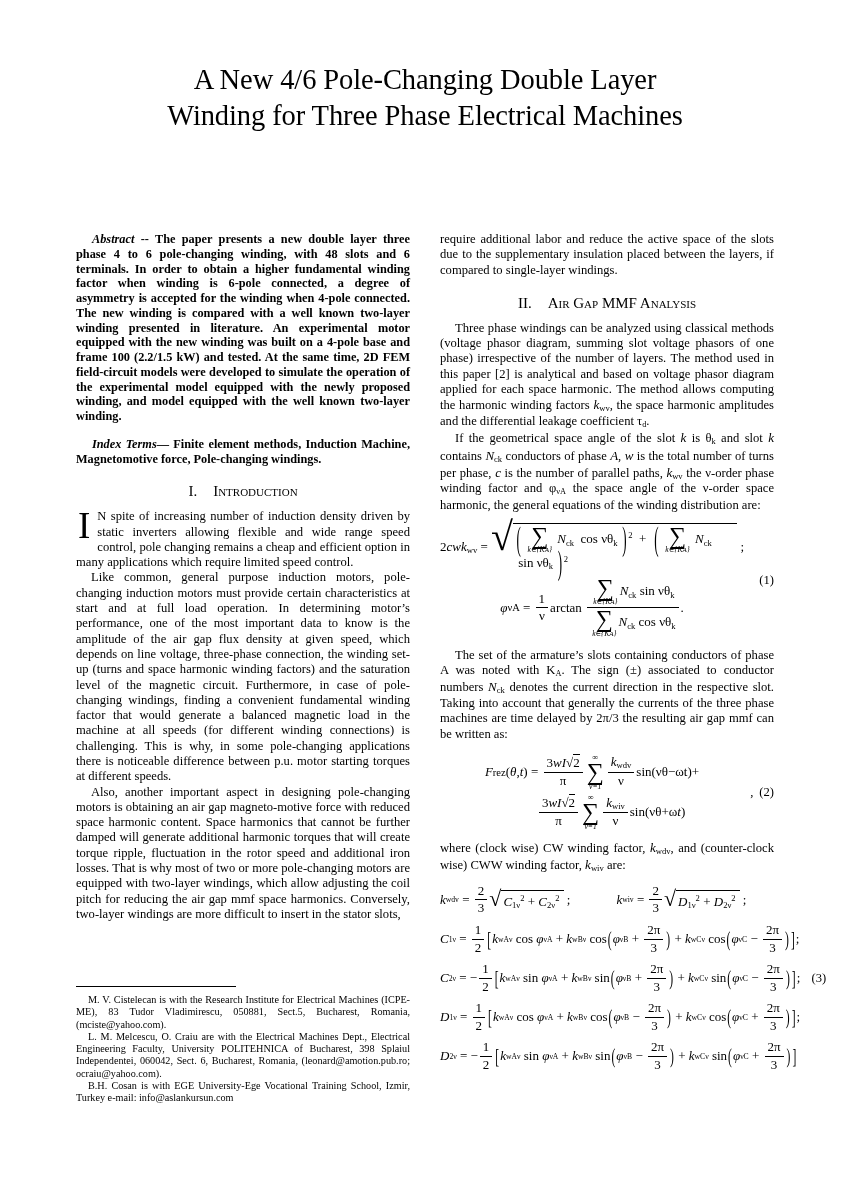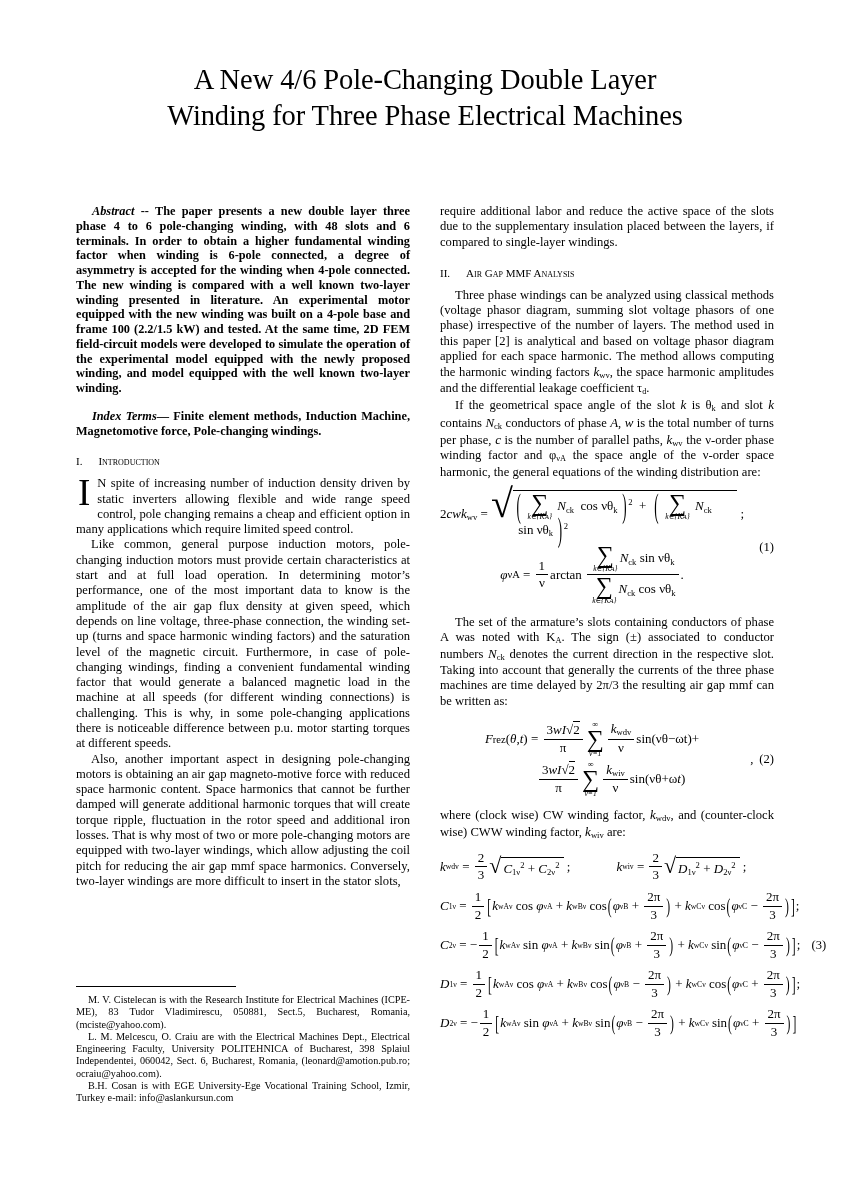--- a/index.html
+++ b/index.html
@@ -42,7 +42,7 @@
   
   .columns {
     position: absolute;
-    top: 204px;
+    top: 232px;
     left: 0;
     width: 850px;
     display: flex;

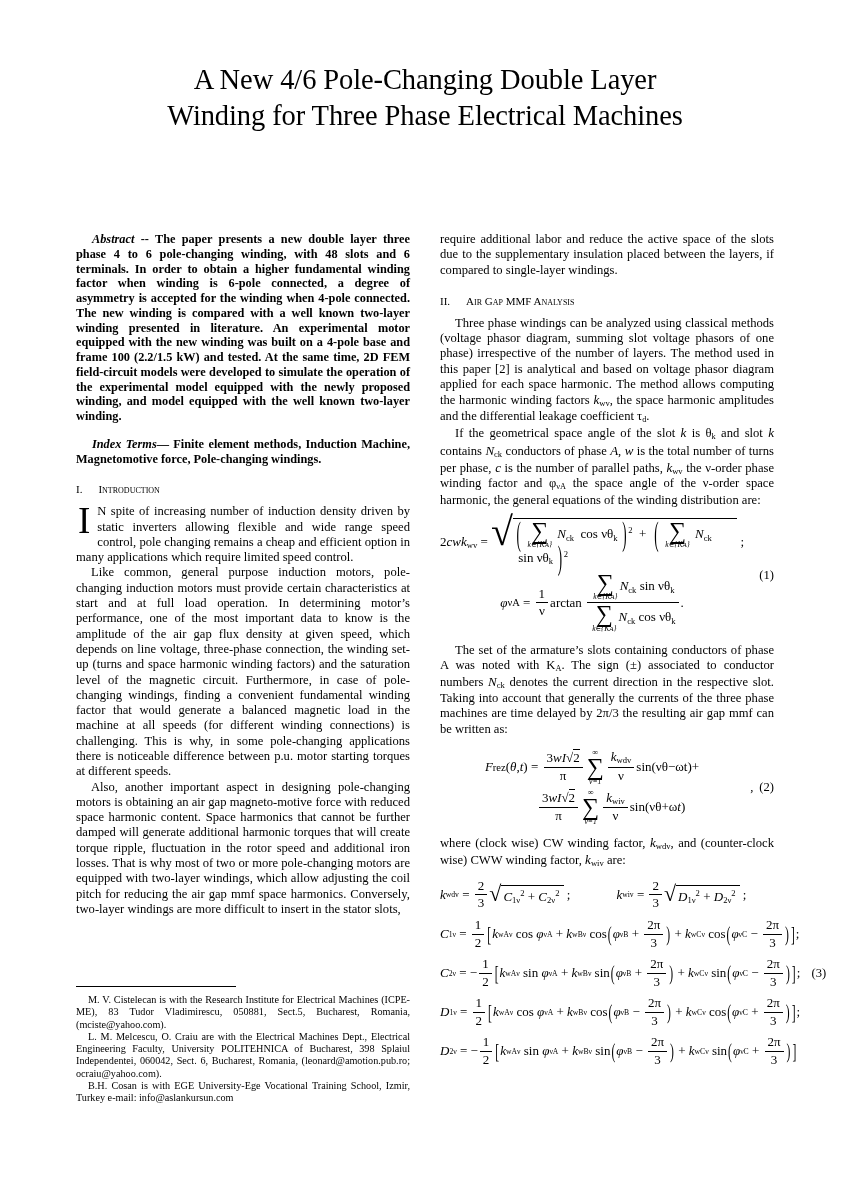--- a/index.html
+++ b/index.html
@@ -74,8 +74,9 @@
   .indexterms { margin-top: 13px; }
   .abstract i, .indexterms i { font-weight: bold; font-style: italic; }
   .sec-head {
+    text-align: center;
     margin: 17px 0 9px 0;
-    font-size: 11px;
+    font-size: 15px;
     text-indent: 0;
   }
   .sec-num { margin-right: 16px; }

